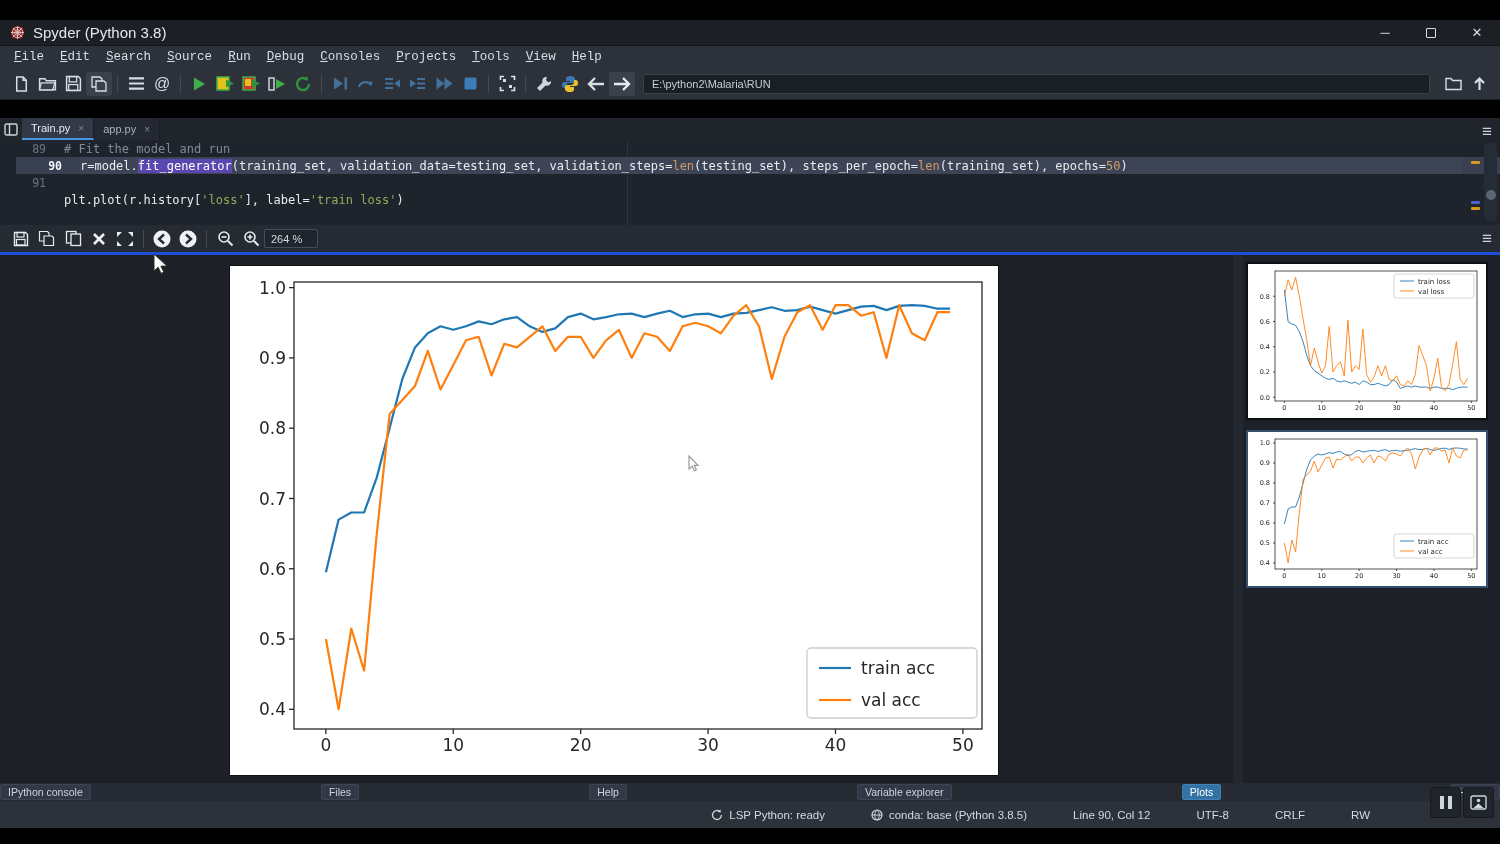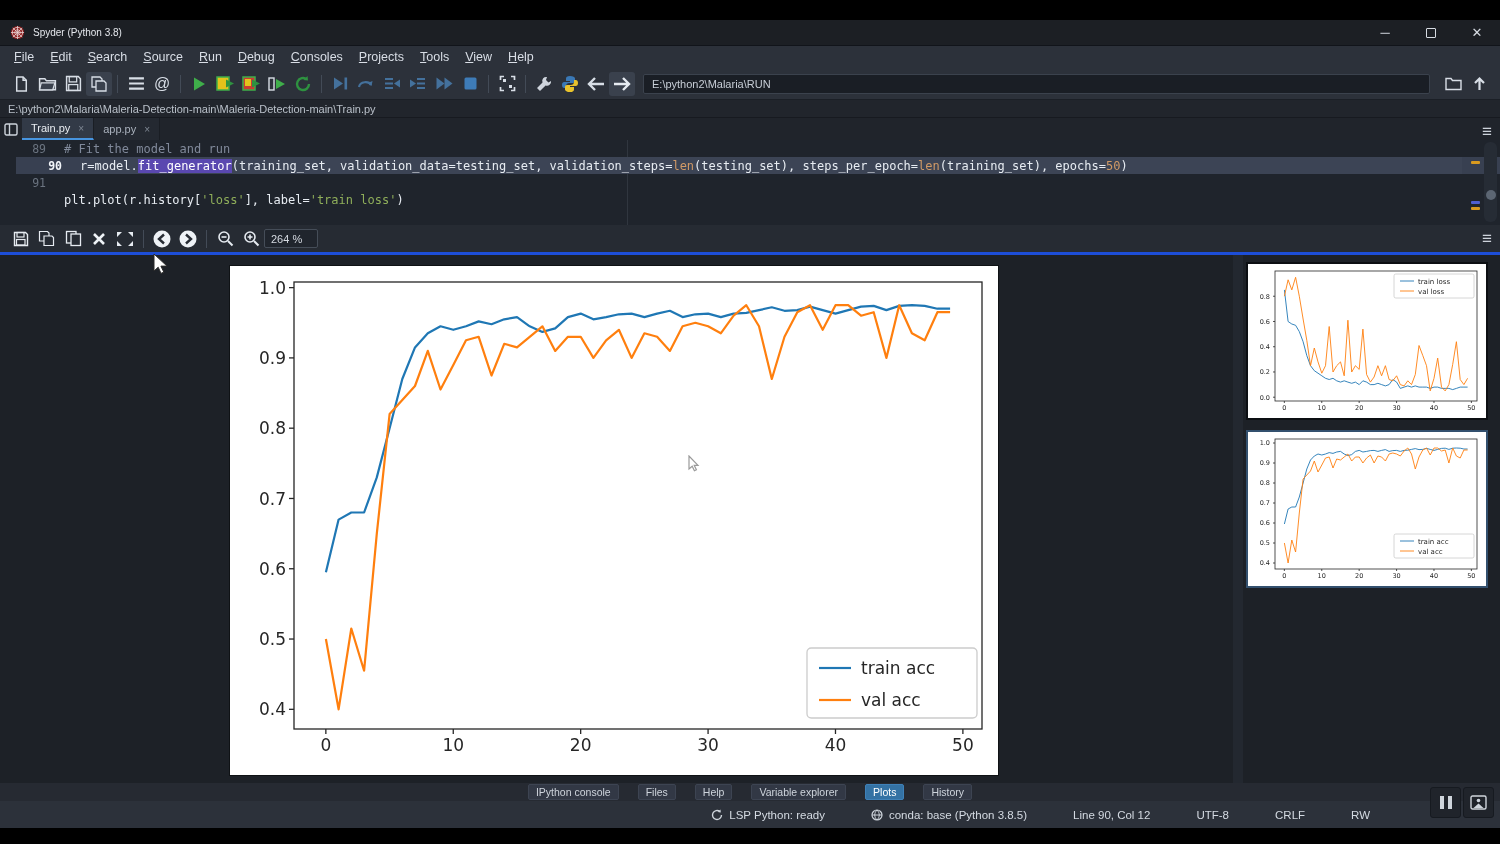--- a/index.html
+++ b/index.html
@@ -11,7 +11,7 @@
   .titlebar { position:absolute; top:20px; left:0; width:1500px; height:26px;
     background:#1c1f24; display:flex; align-items:center; border-bottom:1px solid #11141a; }
   .titlebar .app-ico { width:15px; height:15px; margin:0 8px 0 10px; }
-  .titlebar .title { color:#e4e7ec; font-size:10px; }
+  .titlebar .title { color:#e4e7ec; font-size:15px; }
   .win-controls { margin-left:auto; display:flex; height:100%; }
   .win-btn { width:46px; height:100%; display:flex; align-items:center; justify-content:center;
     color:#d6dbe2; font-size:13px; }

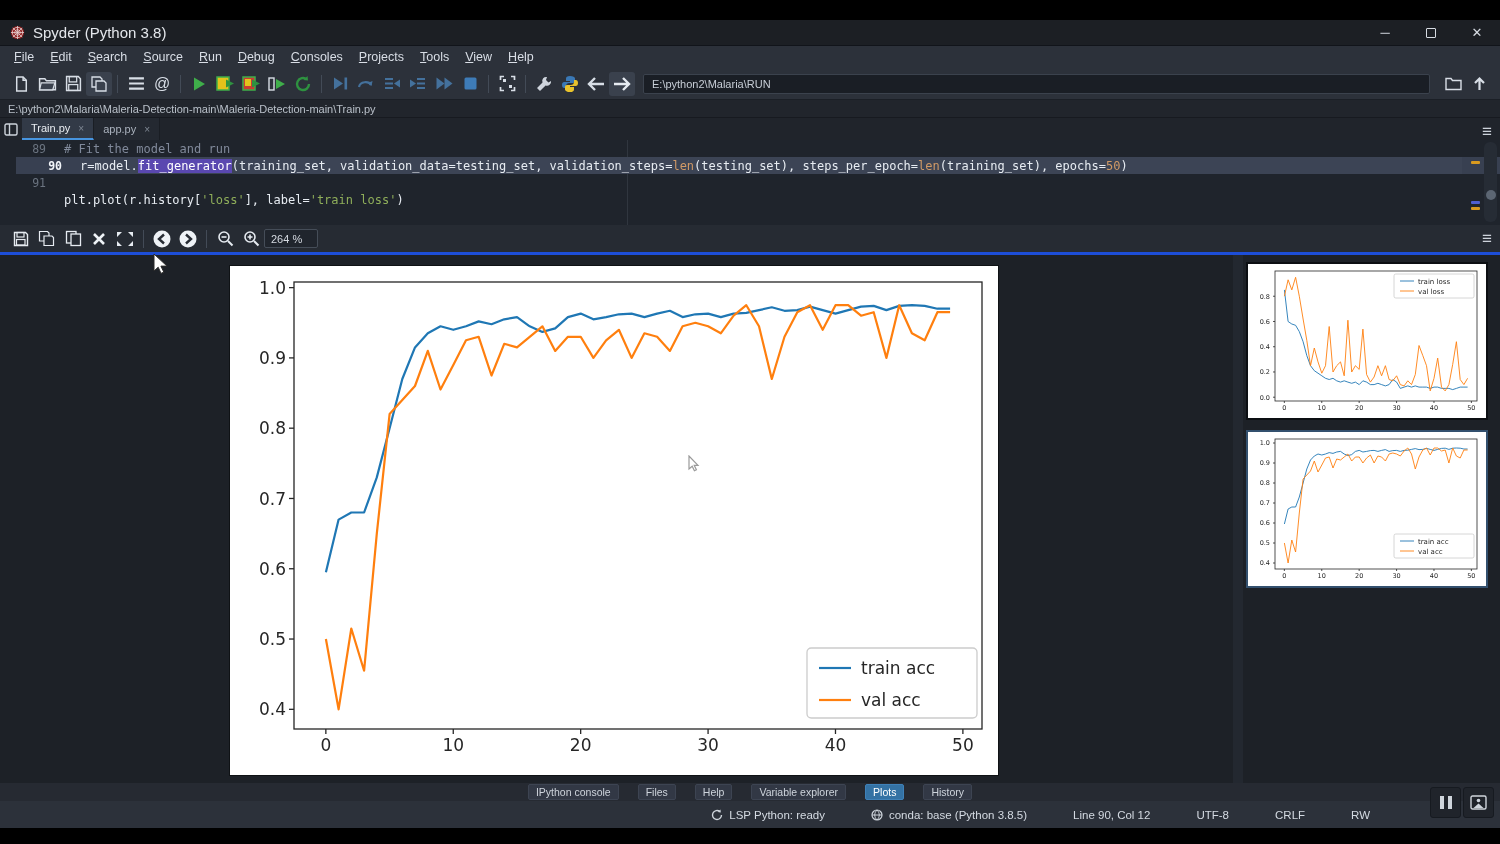--- a/index.html
+++ b/index.html
@@ -20,7 +20,7 @@
   
   .menubar { position:absolute; top:46px; left:0; width:1500px; height:22px;
     background:#2c313a; display:flex; align-items:center; padding-left:6px; }
-  .menu-item { color:#d9dee6; font-size:12.5px; padding:2px 8px; }
+  .menu-item { color:#d9dee6; font-size:12.5px; padding:2px 8px;font-family:Liberation Mono, monospace; }
   .menu-item u { text-decoration:underline; }
 
   

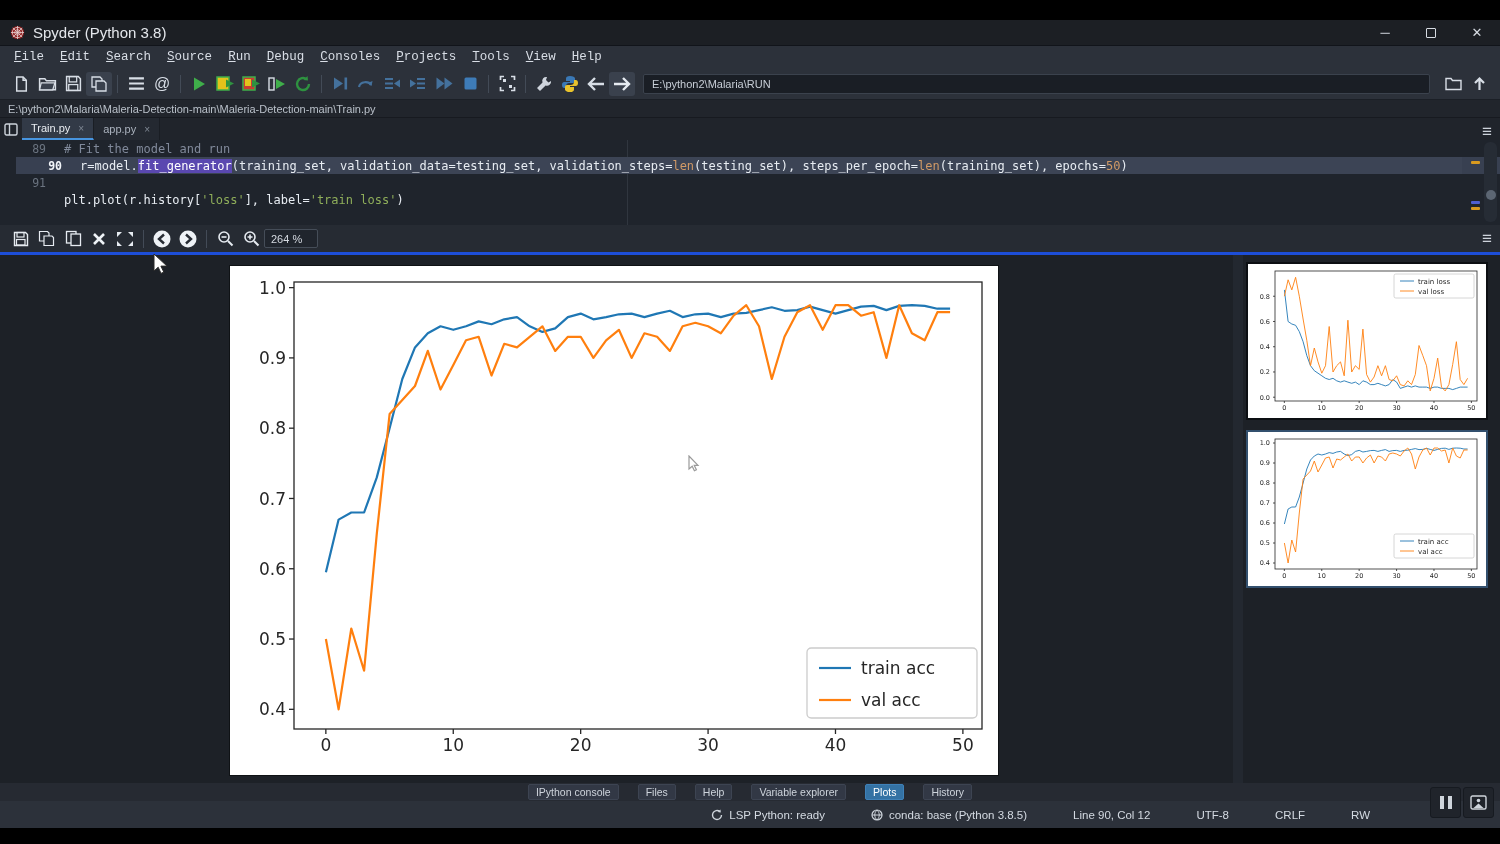--- a/index.html
+++ b/index.html
@@ -311,9 +311,6 @@
     </div>
   </div>
 
-  <div class="breadcrumb-bar">
-    <span>E:\python2\Malaria\Maleria-Detection-main\Maleria-Detection-main\Train.py</span>
-  </div>
 
   <div class="tabbar">
     <div class="pane-ico">

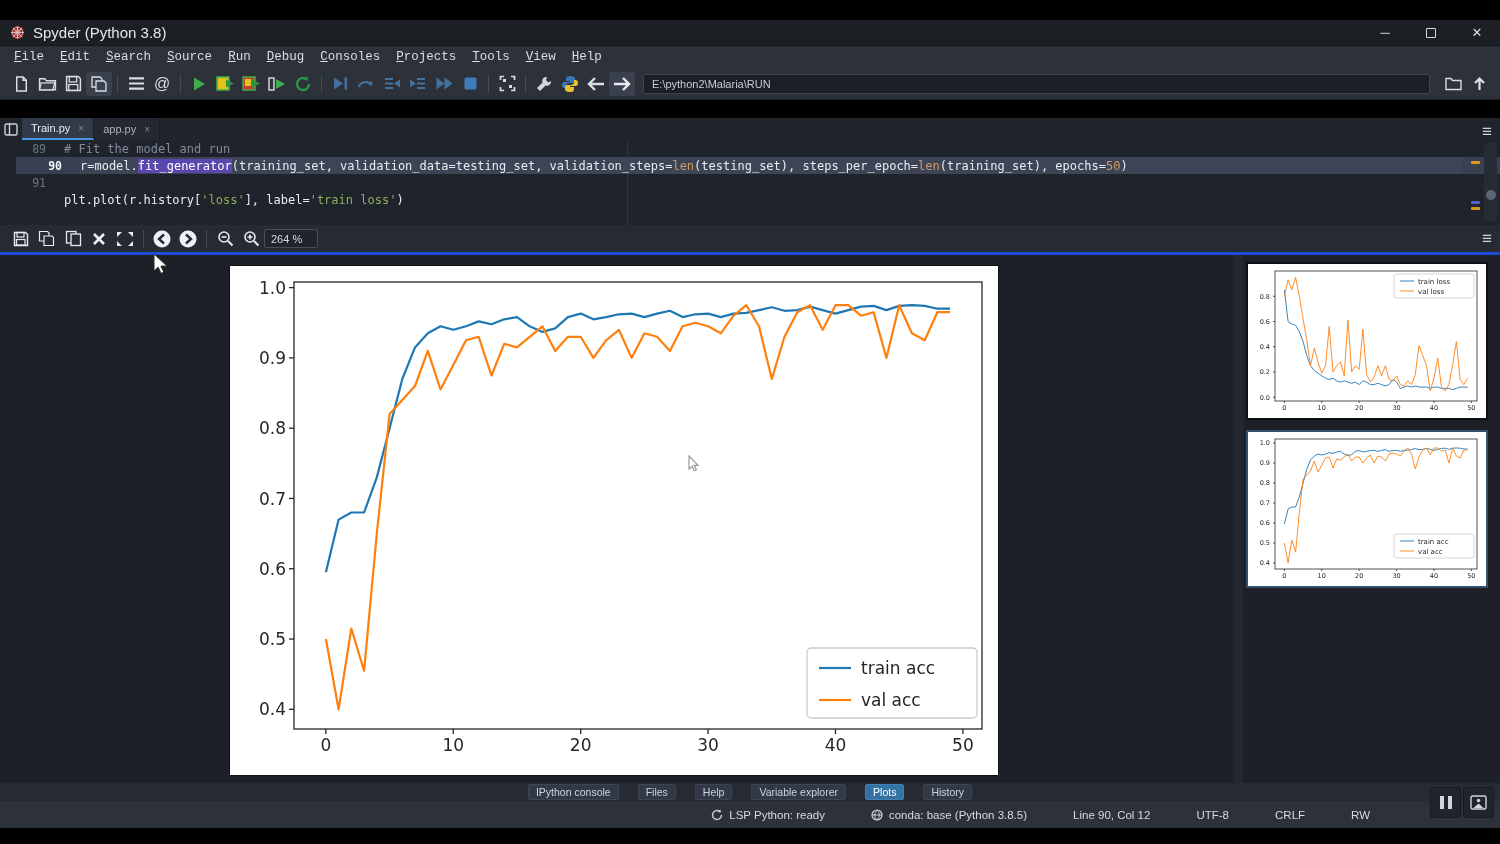--- a/index.html
+++ b/index.html
@@ -96,7 +96,7 @@
 
   
   .bottom-tabbar { position:absolute; top:783px; left:0; width:1500px; height:18px;
-    background:#262a32; display:flex; align-items:center; justify-content:center; gap:19px; }
+    background:#262a32; display:flex; align-items:center; justify-content:space-between; gap:19px; }
   .btab { font-size:10.5px; color:#ced4dc; background:#323845; border:1px solid #3d4452;
     padding:1px 7px; border-radius:2px; }
   .btab.active { background:#3472a4; border-color:#3f81b8; color:#fff; }

